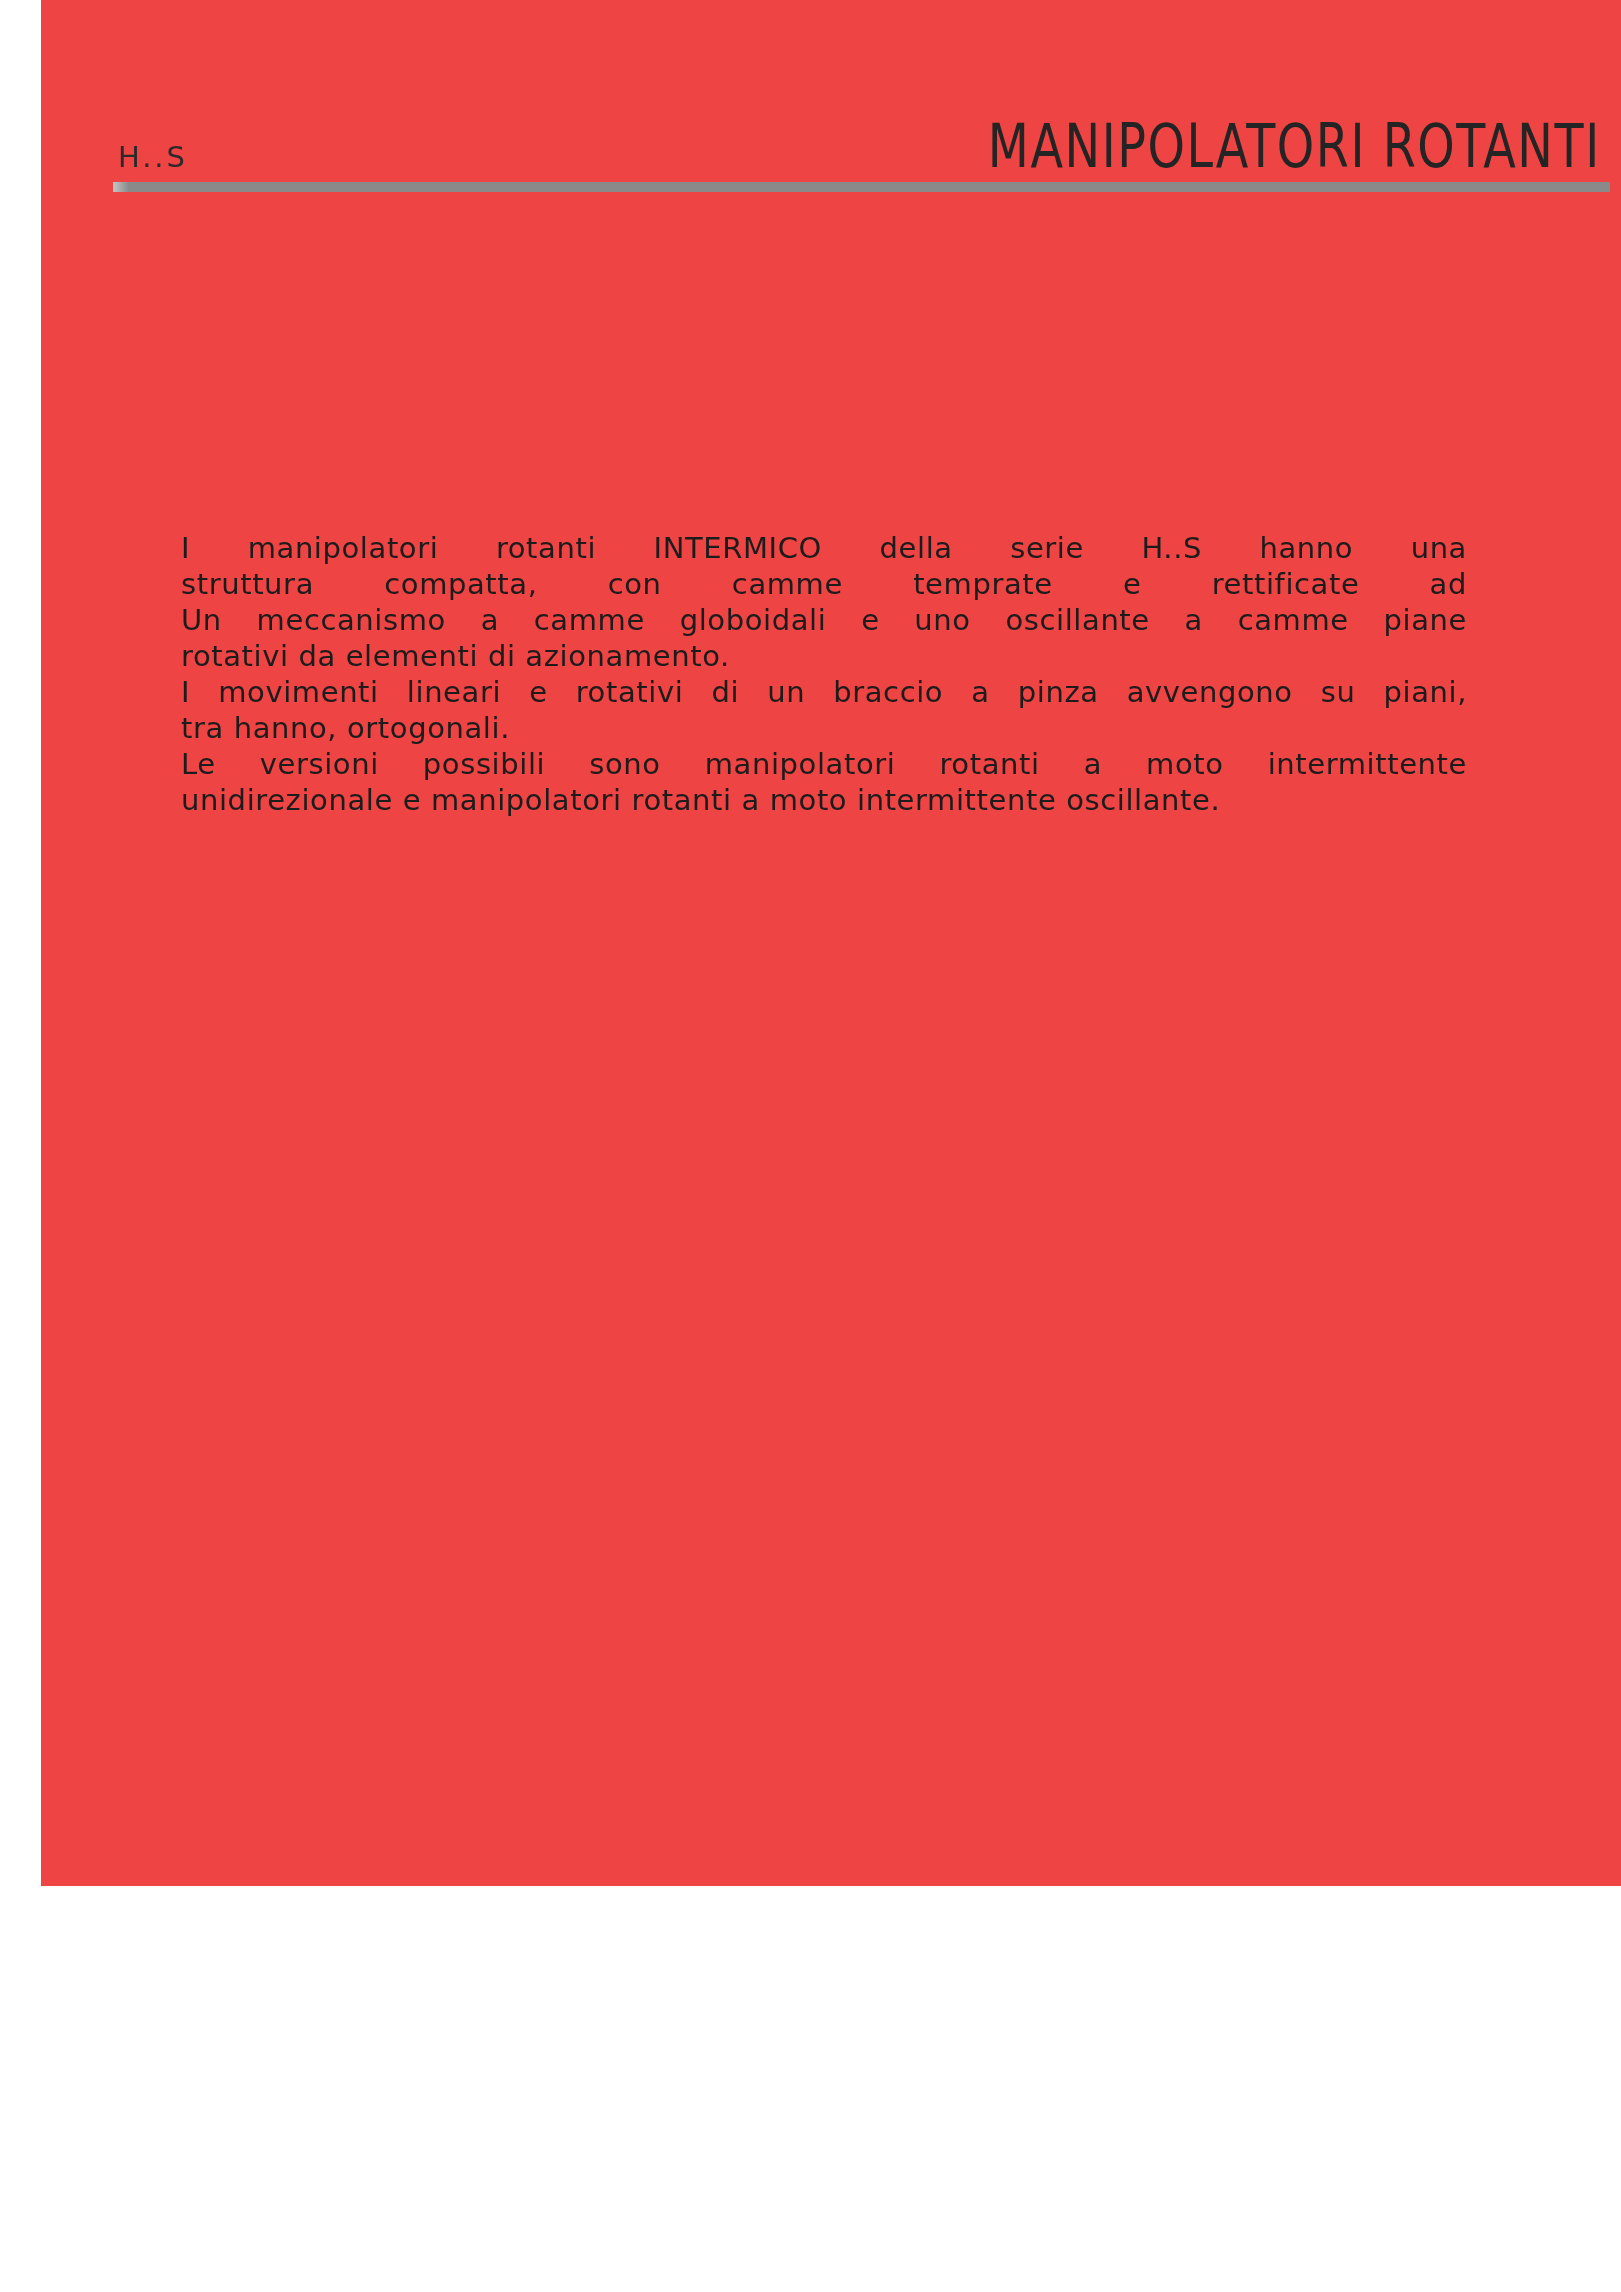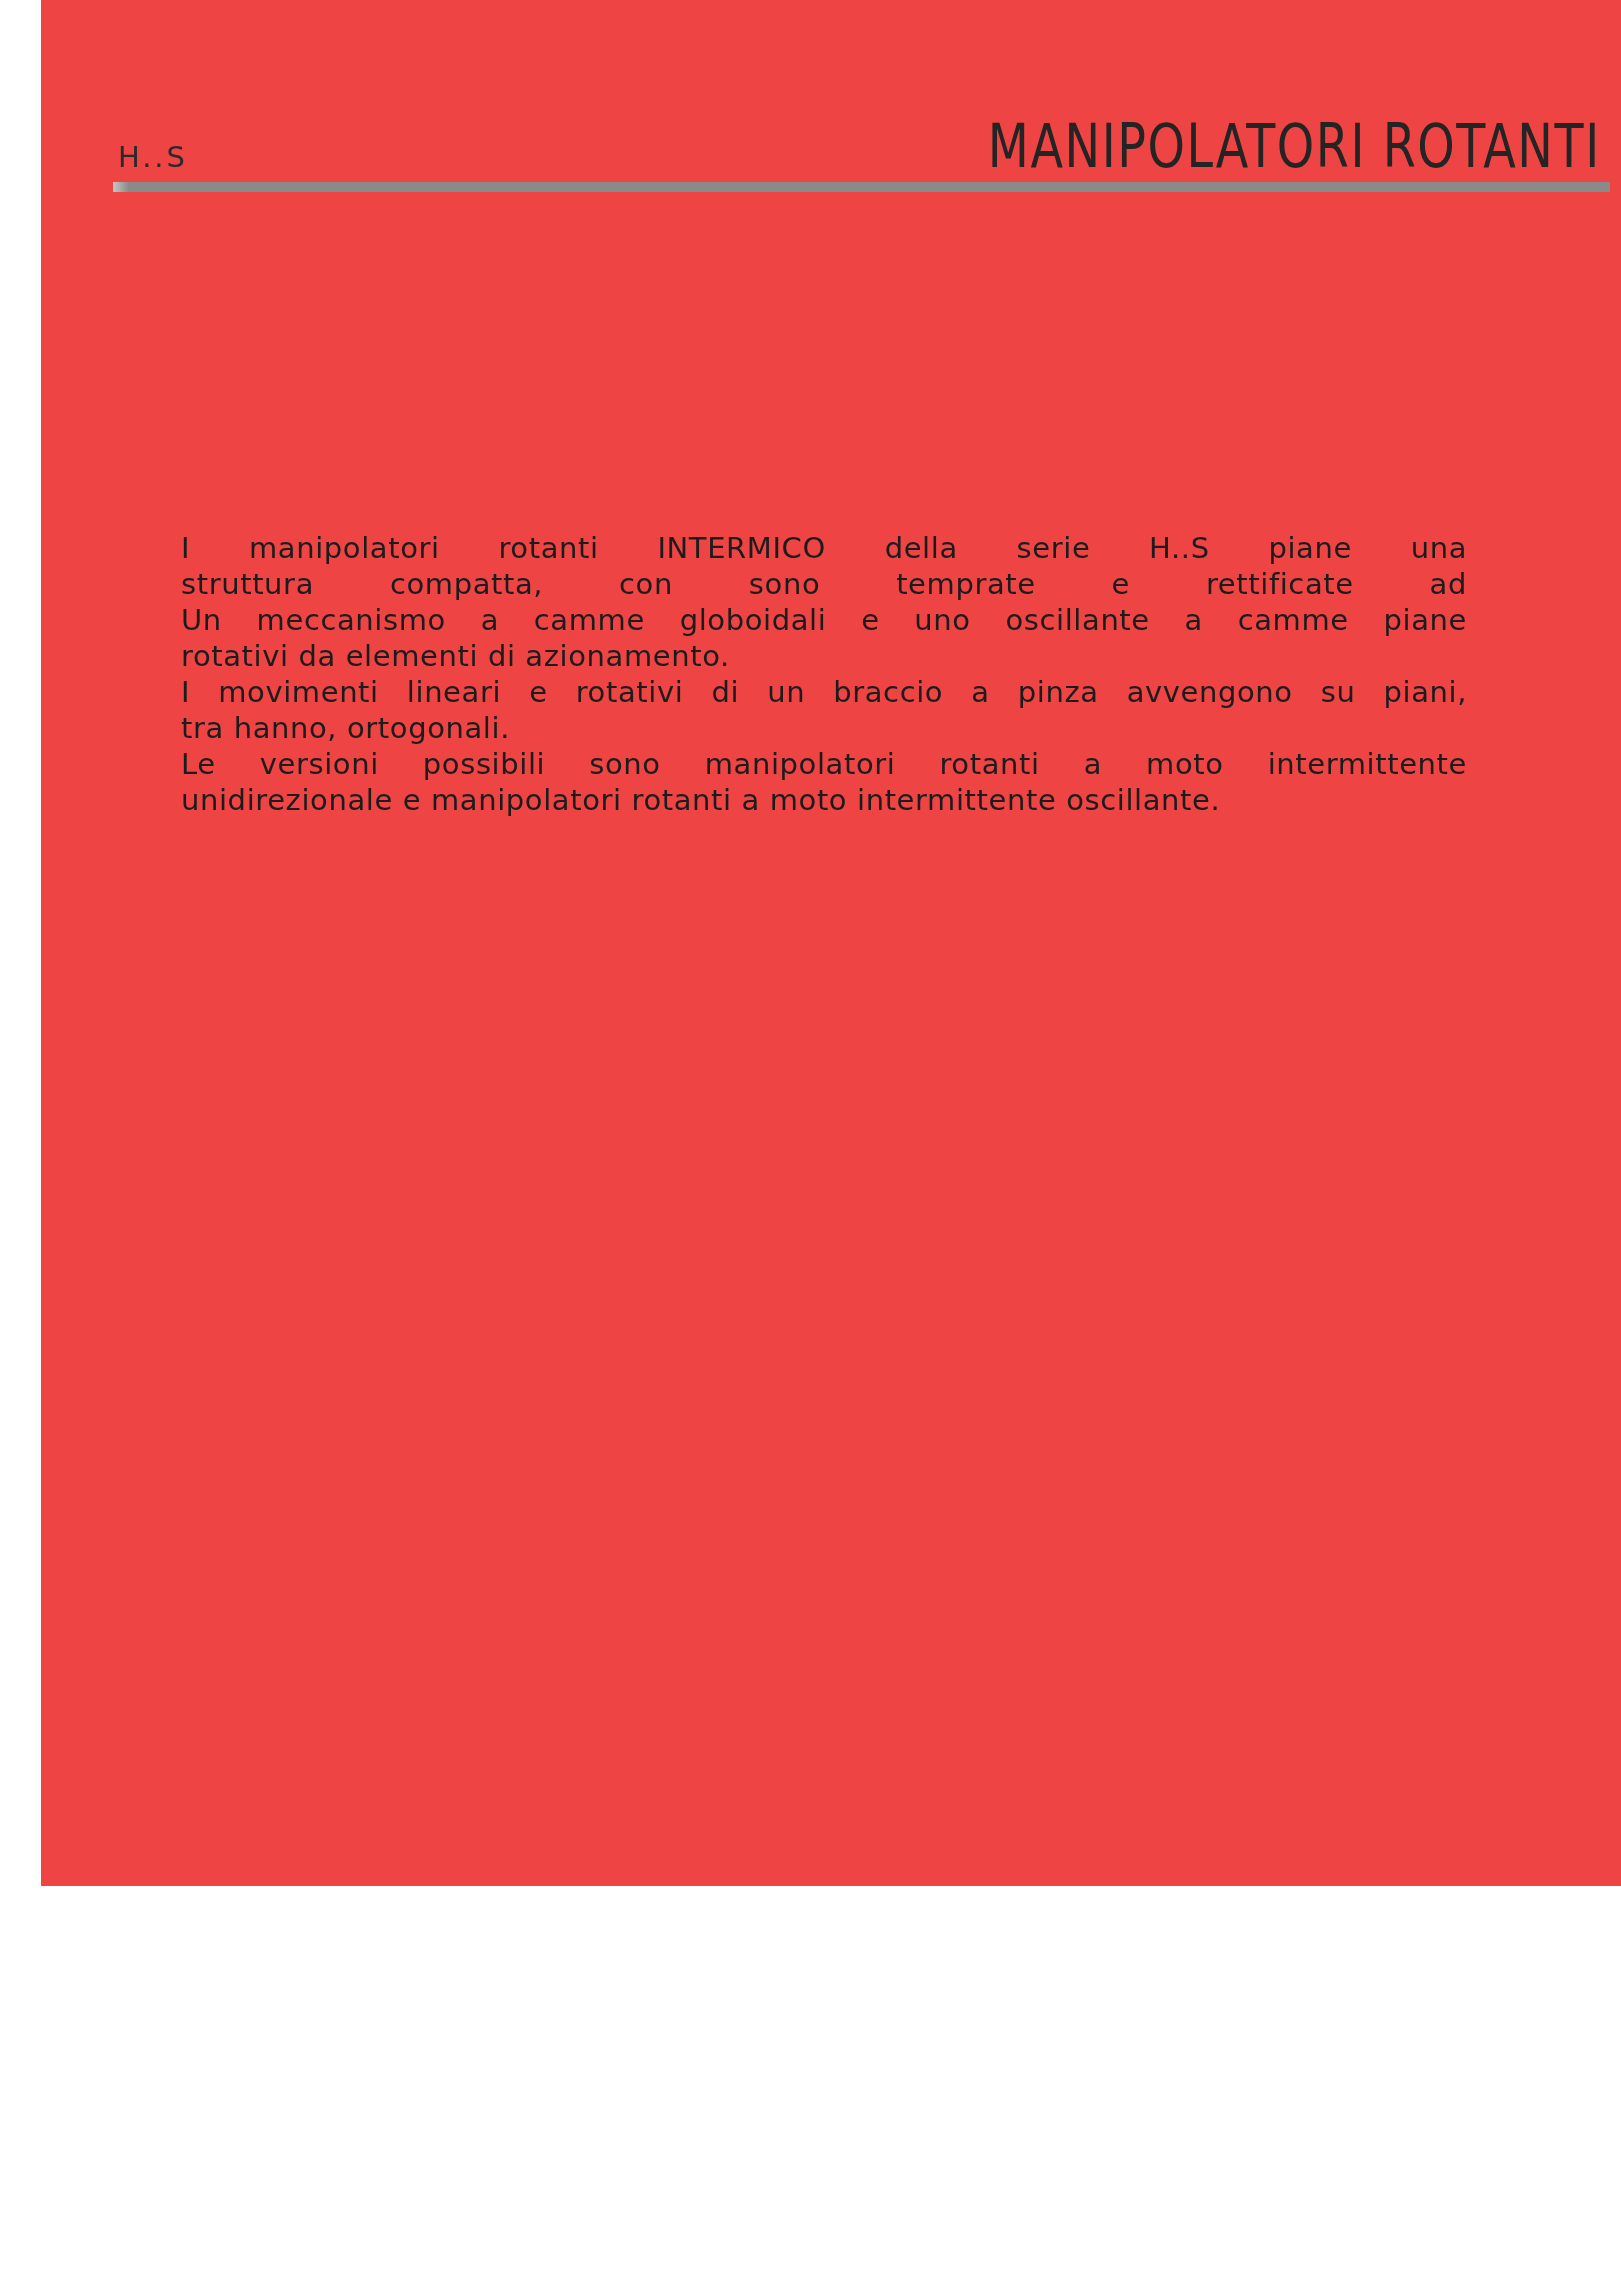--- a/index.html
+++ b/index.html
@@ -114,7 +114,7 @@
   <div class="header-rule"></div>
 
   <div class="content">
-    <p class="line just">I manipolatori rotanti INTERMICO della serie H..S piane una</p>
+    <p class="line just">I manipolatori rotanti INTERMICO della serie H..S hanno una</p>
     <p class="line just">struttura compatta, con sono temprate e rettificate ad</p>
     <p class="line just">Un meccanismo a camme globoidali e uno oscillante a camme piane</p>
     <p class="line">rotativi da elementi di azionamento.</p>

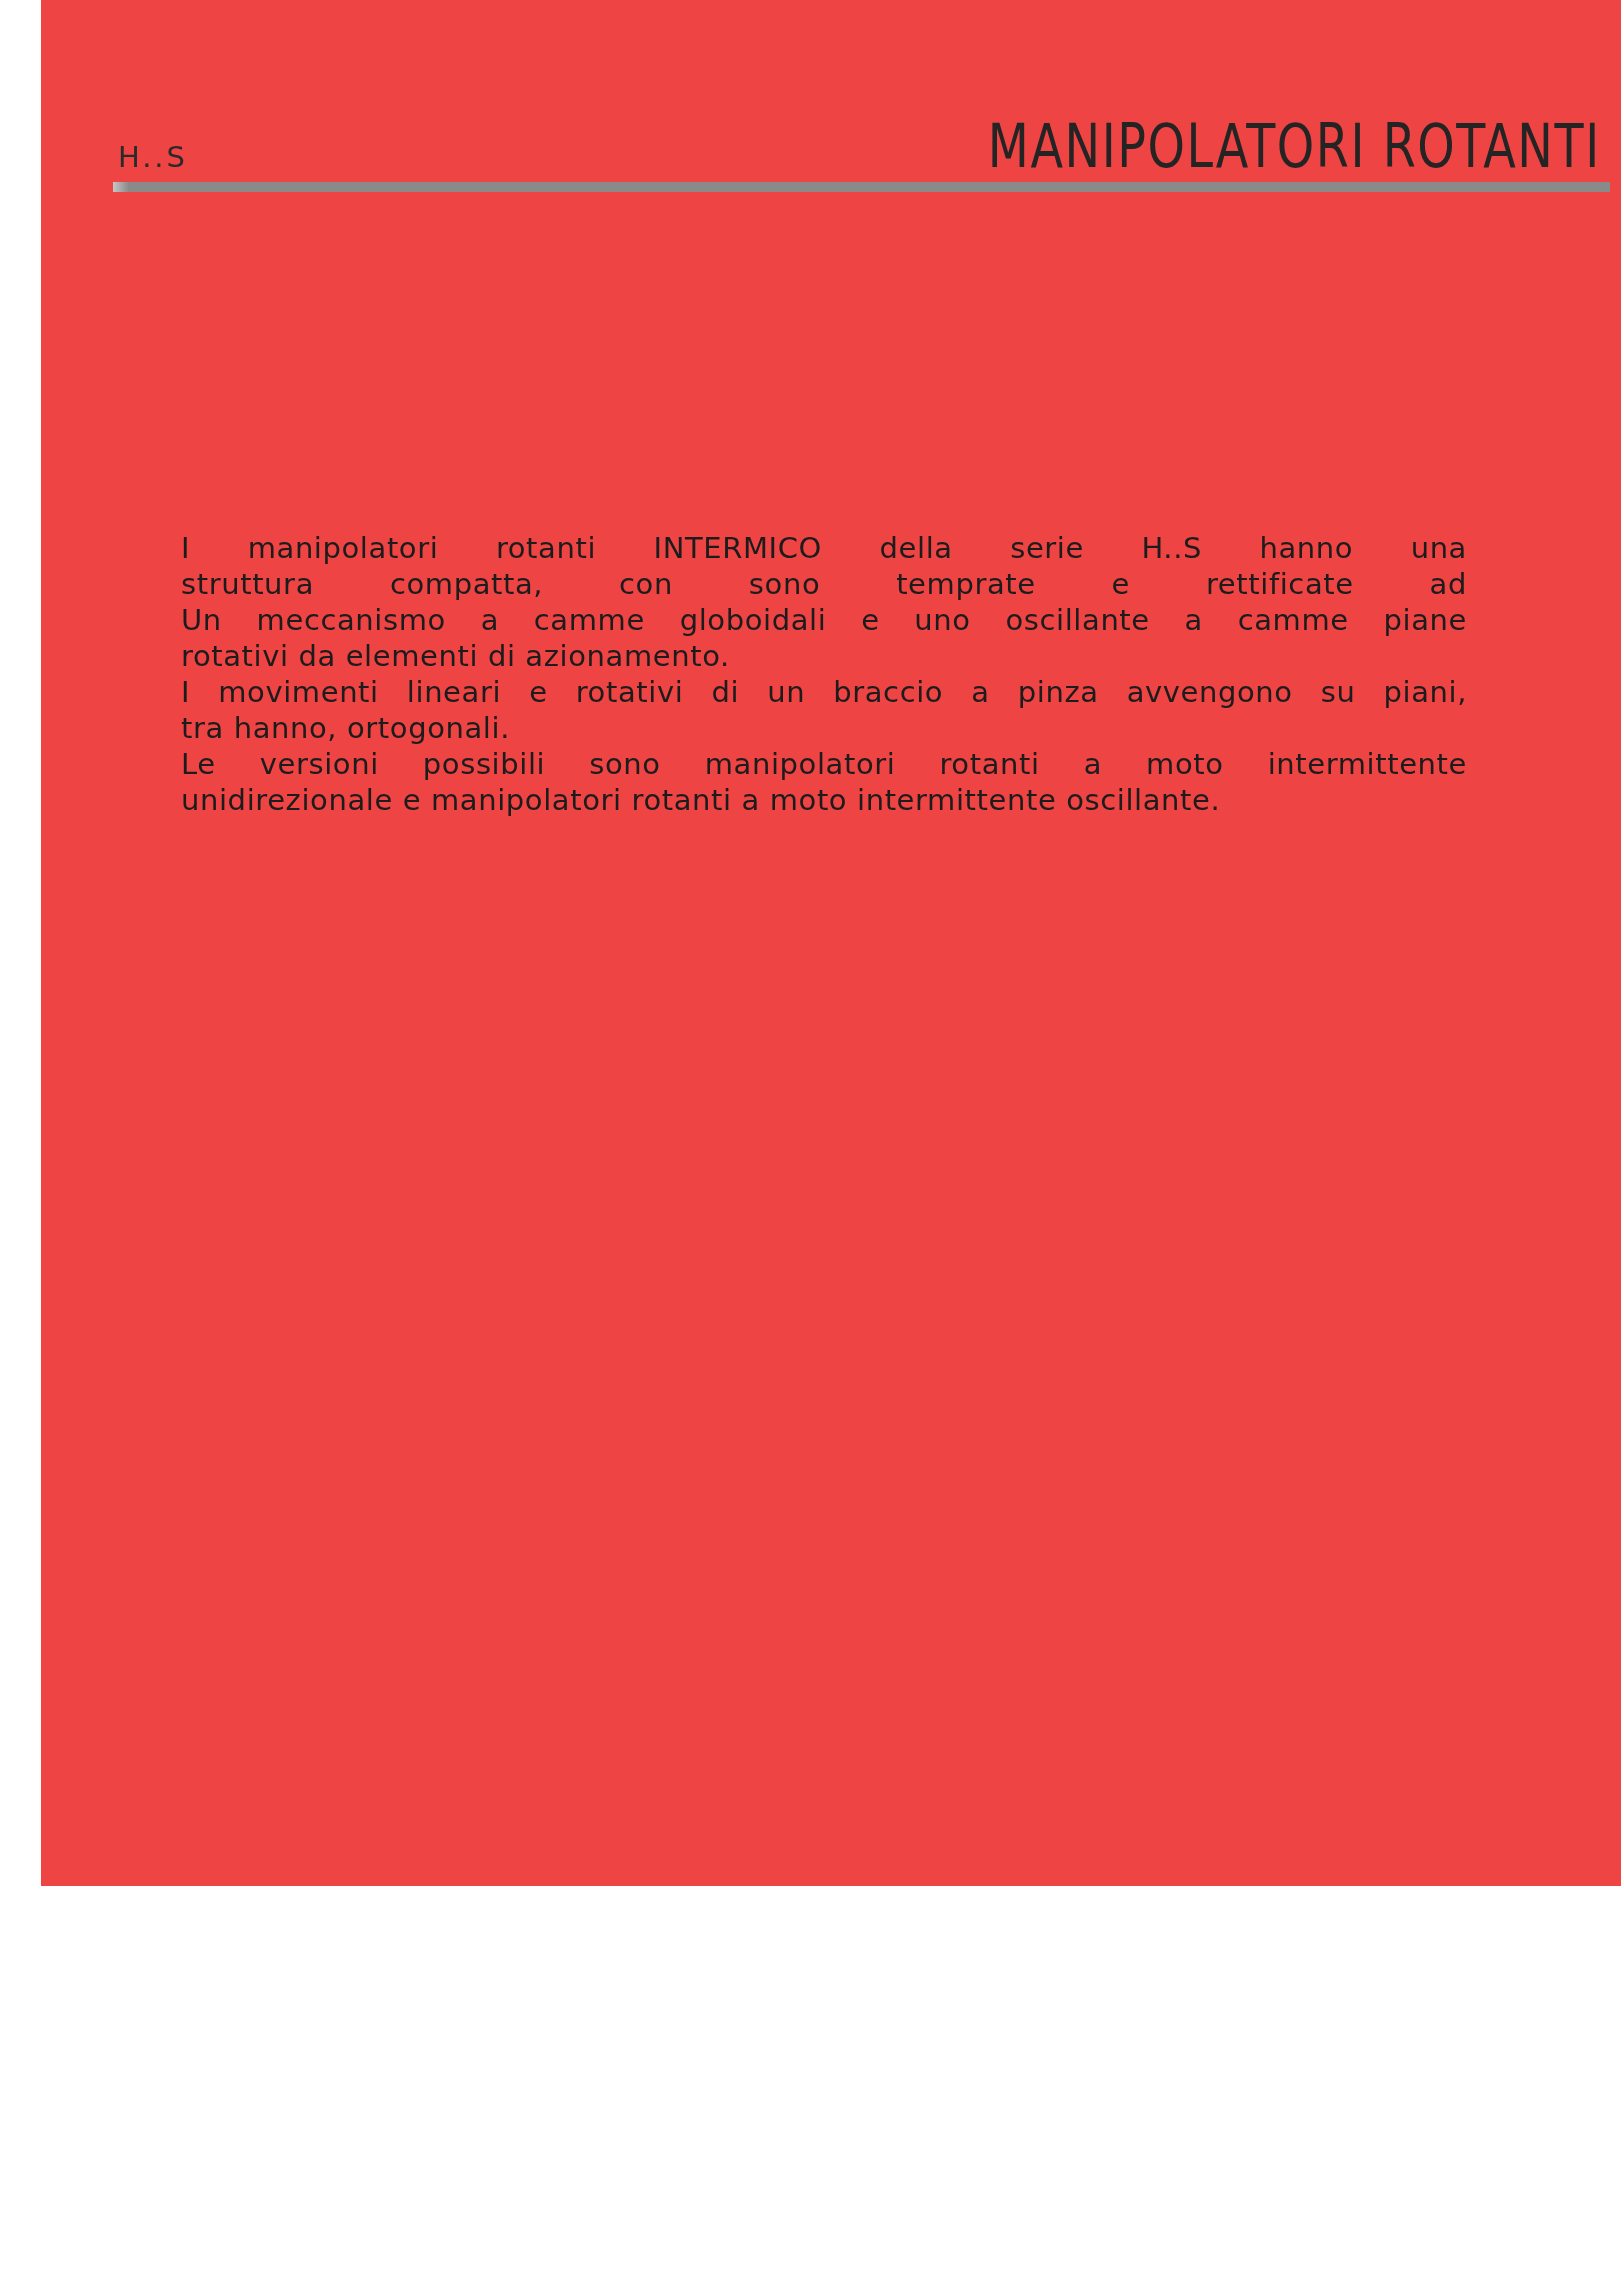--- a/index.html
+++ b/index.html
@@ -115,7 +115,7 @@
 
   <div class="content">
     <p class="line just">I manipolatori rotanti INTERMICO della serie H..S hanno una</p>
-    <p class="line just">struttura compatta, con sono temprate e rettificate ad</p>
+    <p class="line just">struttura compatta, con camme temprate e rettificate ad</p>
     <p class="line just">Un meccanismo a camme globoidali e uno oscillante a camme piane</p>
     <p class="line">rotativi da elementi di azionamento.</p>
     <p class="line just">I movimenti lineari e rotativi di un braccio a pinza avvengono su piani,</p>

